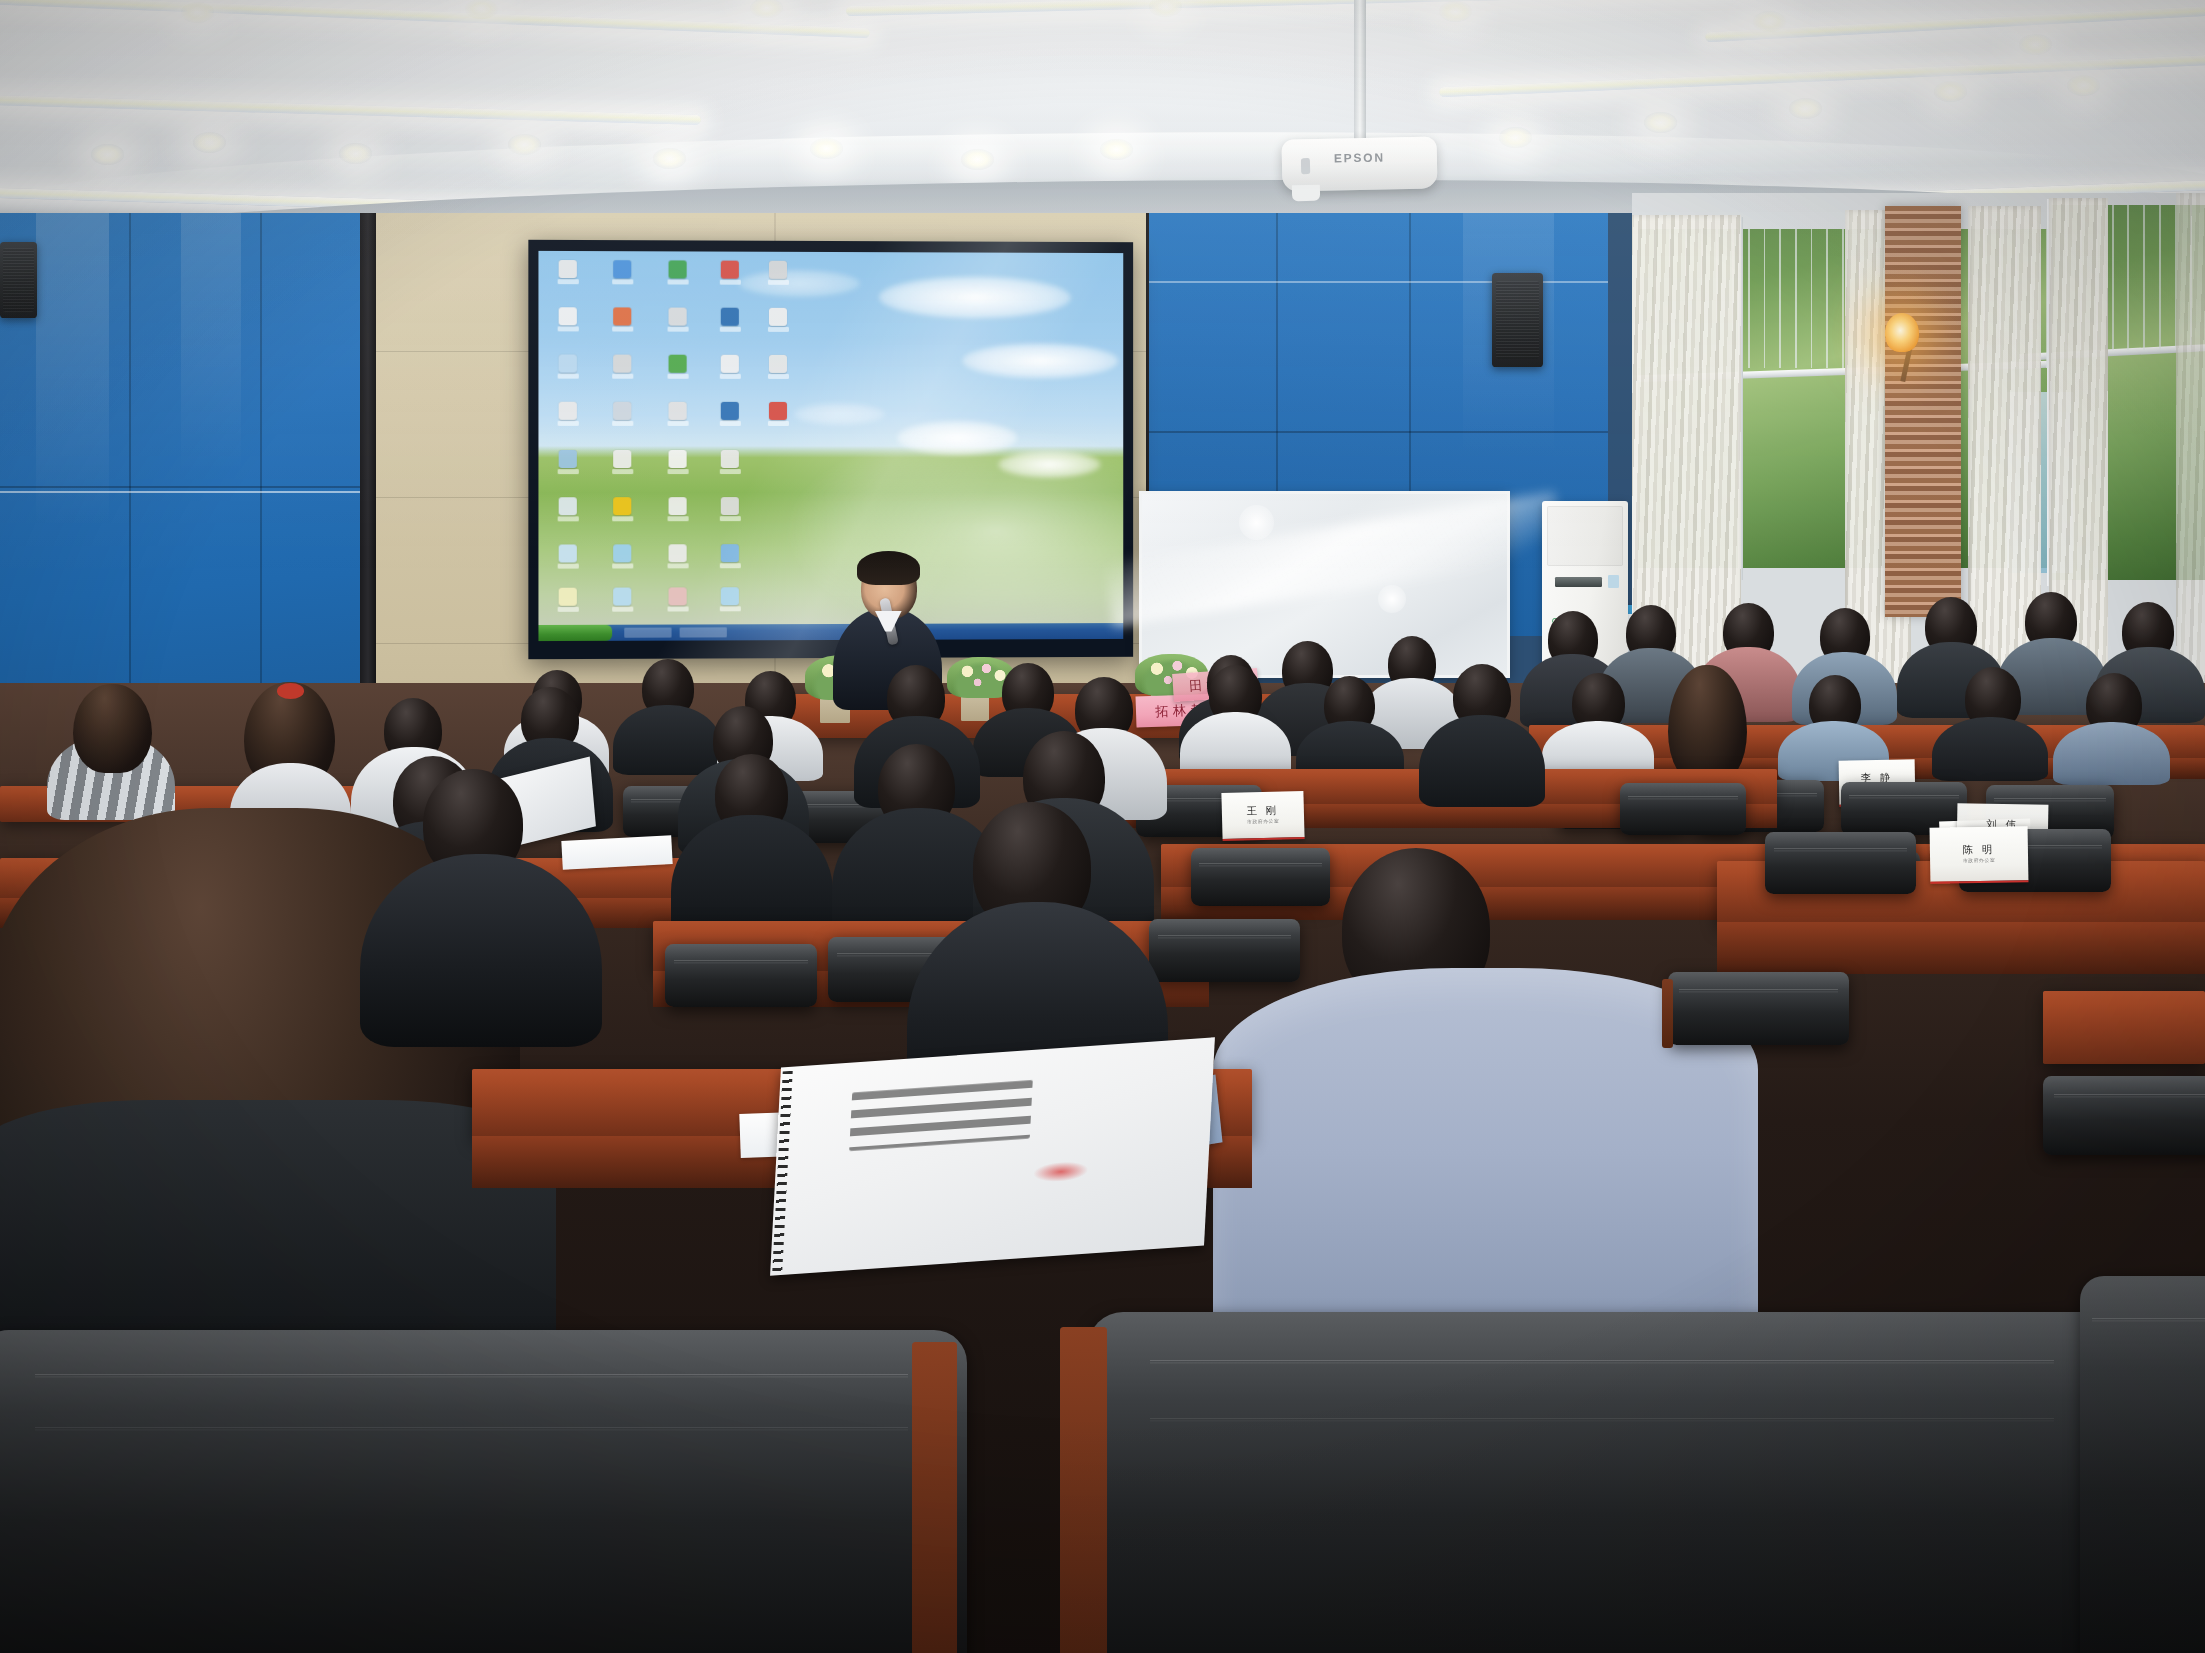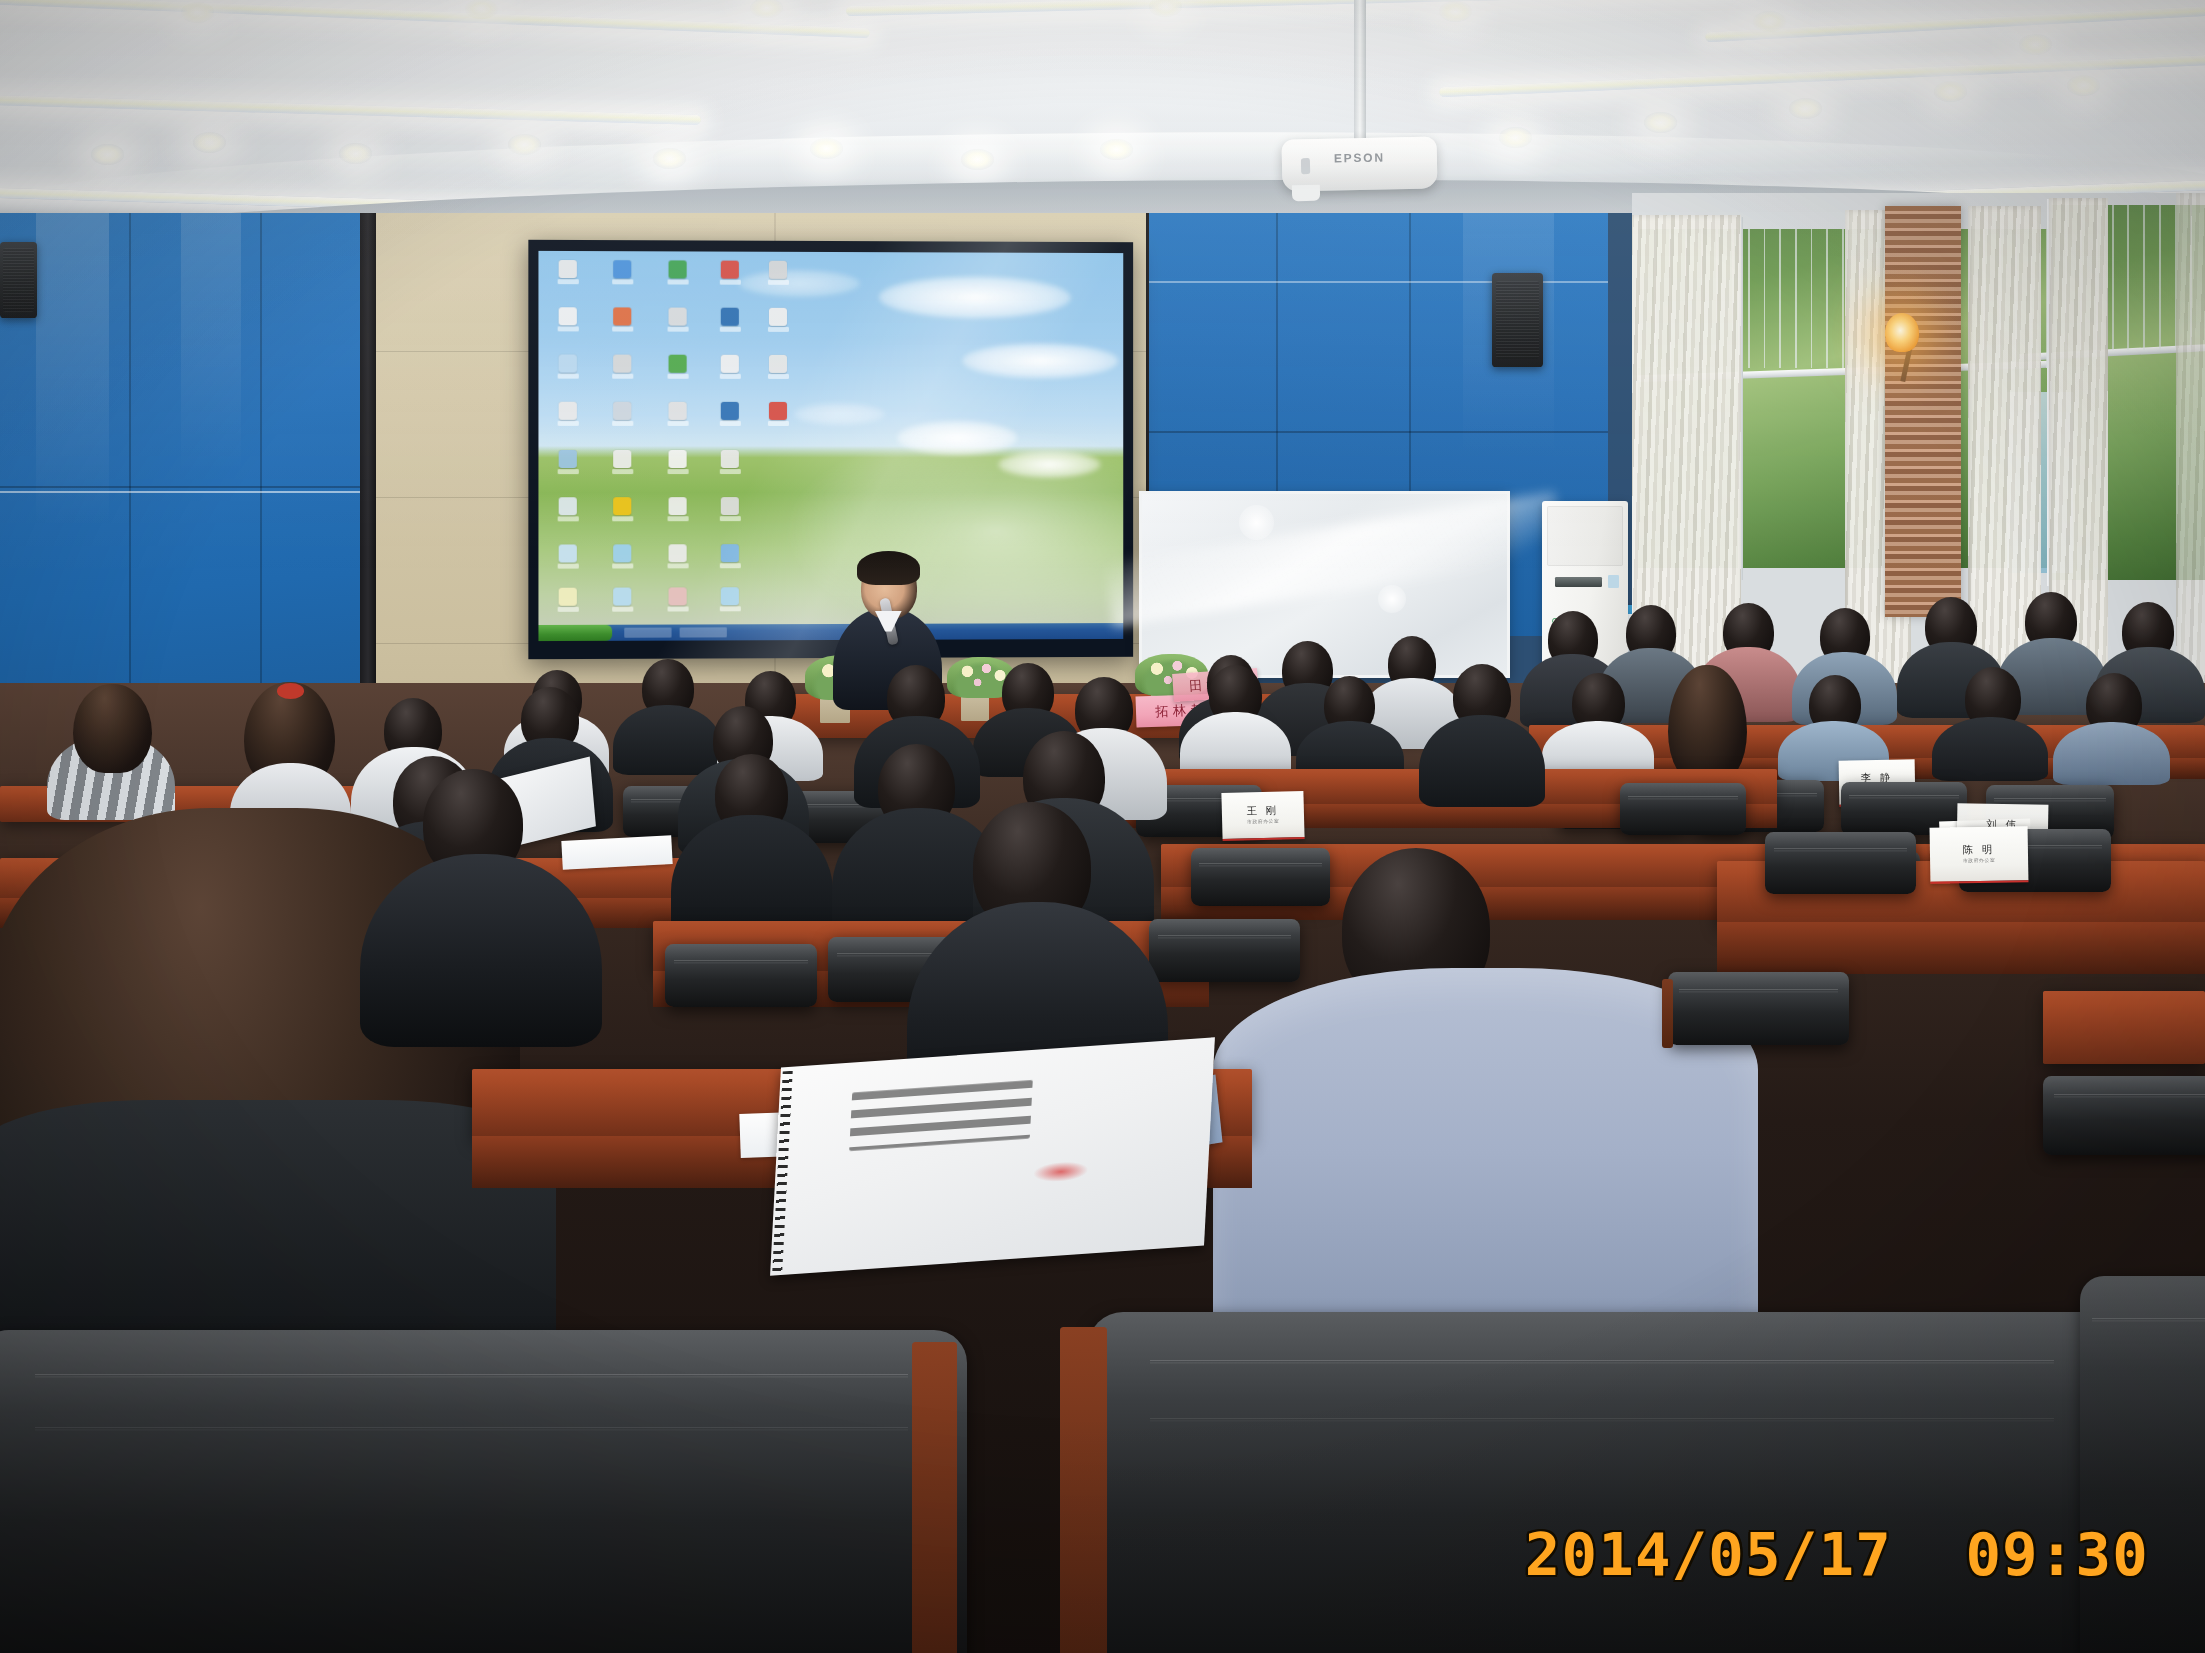--- a/index.html
+++ b/index.html
@@ -890,7 +890,6 @@
   <div class="warmcast"></div>
   <div class="vignette"></div>
 
-  <div class="timestamp">2014/05/17  09:30</div>
 </div>
 
 

